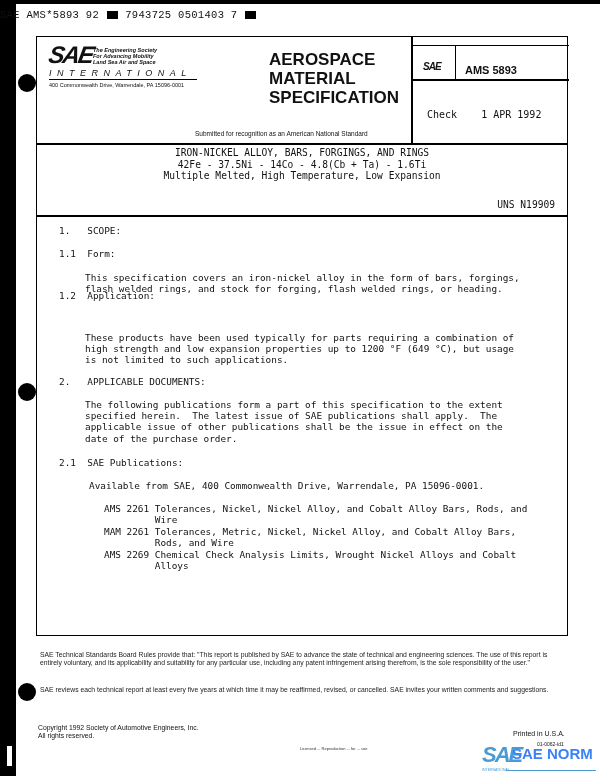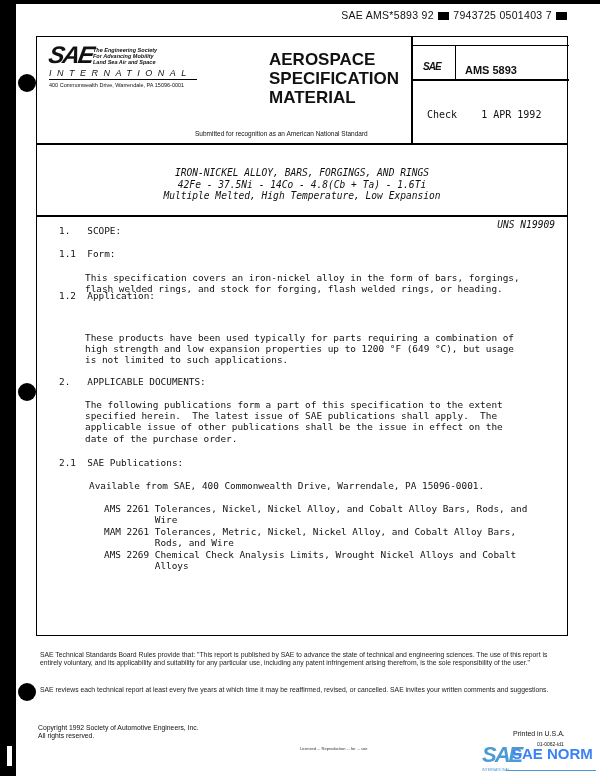--- a/index.html
+++ b/index.html
@@ -12,8 +12,8 @@
 
     .punch { position: absolute; width: 18px; height: 18px; border-radius: 50%; background: #000; left: 18px; }
 
-    .header-code { position: absolute; top: 9px; left: 0; width: 568px; text-align: right;
-      font-family: Liberation Sans, sans-serif; font-size: 10.5px; letter-spacing: 0.3px; }
+    .header-code { position: absolute; top: 9px; left: 0; width: 568px; text-align: left;
+      font-family: Liberation Mono, monospace; font-size: 10.5px; letter-spacing: 0.3px; }
     .header-code .blk { display: inline-block; width: 11px; height: 8px; background: #000; vertical-align: middle; margin: 0 1px; }
 
     .frame { position: absolute; left: 36px; top: 36px; width: 532px; height: 600px; border: 1.5px solid #000; }

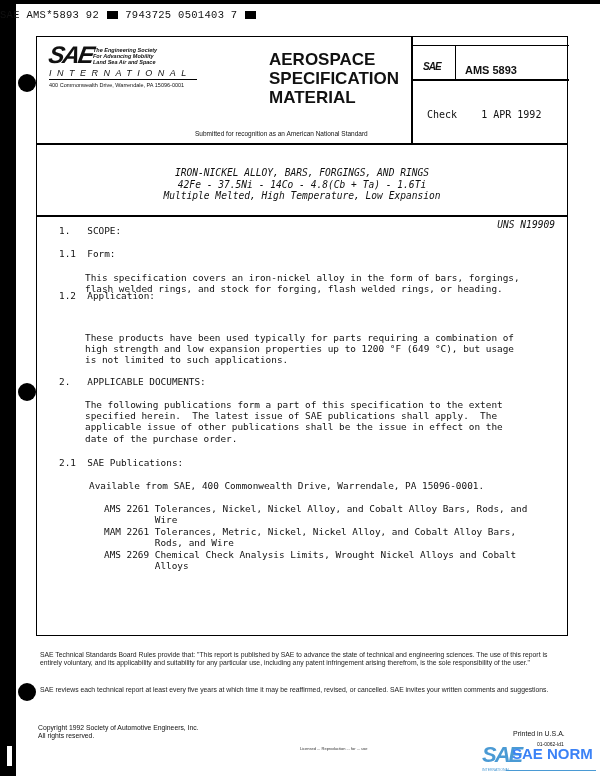--- a/index.html
+++ b/index.html
@@ -99,8 +99,8 @@
 
     <div class="ams-title">
       <div>AEROSPACE</div>
+      <div>MATERIAL</div>
       <div>SPECIFICATION</div>
-      <div>MATERIAL</div>
     </div>
     <div class="submitted">Submitted for recognition as an American National Standard</div>
   </div>

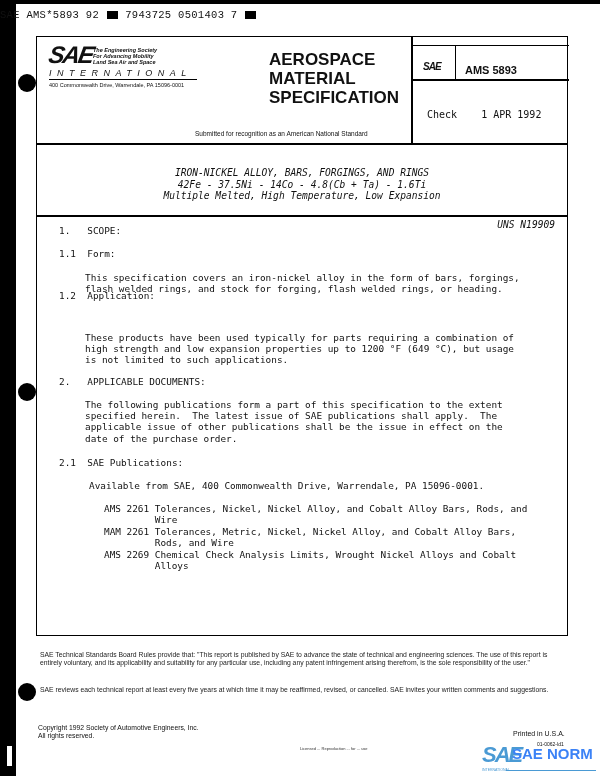--- a/index.html
+++ b/index.html
@@ -39,7 +39,7 @@
     .rbox-ams { position: absolute; left: 52px; top: 27px; font-weight: bold; font-size: 11px; }
     .rbox-issued { position: absolute; left: 14px; top: 72px; font-family: "DejaVu Sans Mono", monospace; font-size: 10px; white-space: pre; }
 
-    .title-block { position: absolute; left: 0; top: 124px; width: 530px; height: 83px; font-style: italic; }
+    .title-block { position: absolute; left: 0; top: 104px; width: 530px; height: 83px; }
     .title-lines { position: absolute; left: 0; top: 6px; width: 530px; text-align: center;
       font-family: "DejaVu Sans Mono", monospace; font-size: 9.6px; line-height: 11.5px; }
     .uns { position: absolute; right: 12px; top: 58px; font-family: "DejaVu Sans Mono", monospace; font-size: 9.6px; }

